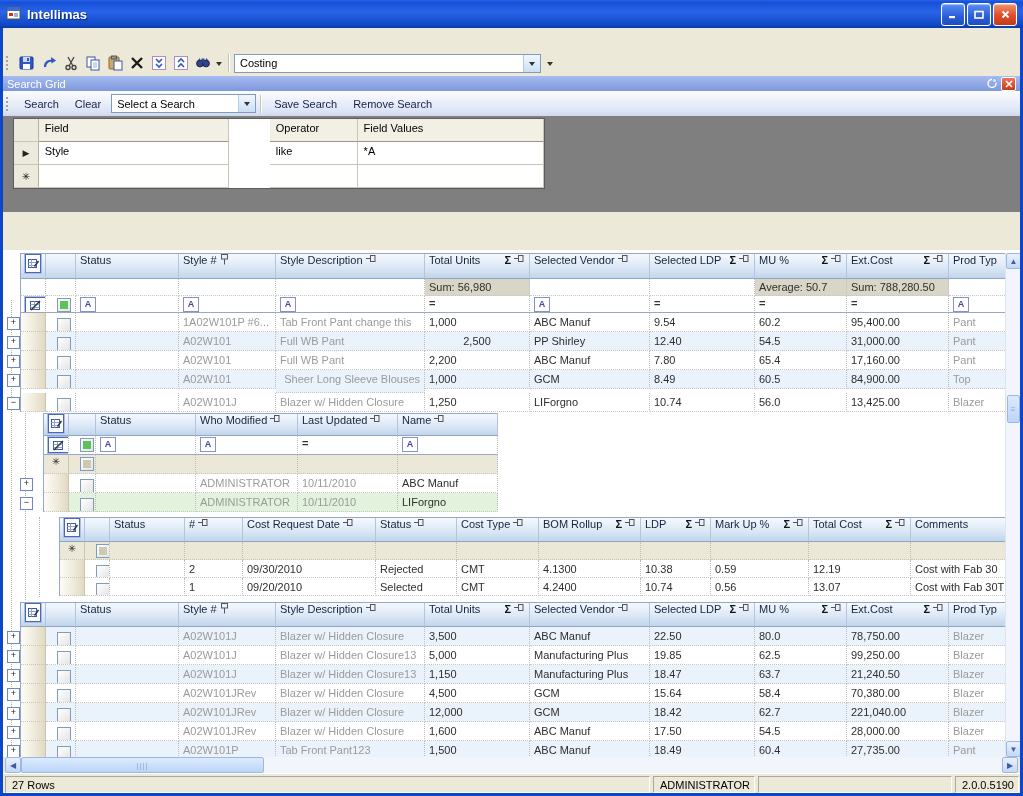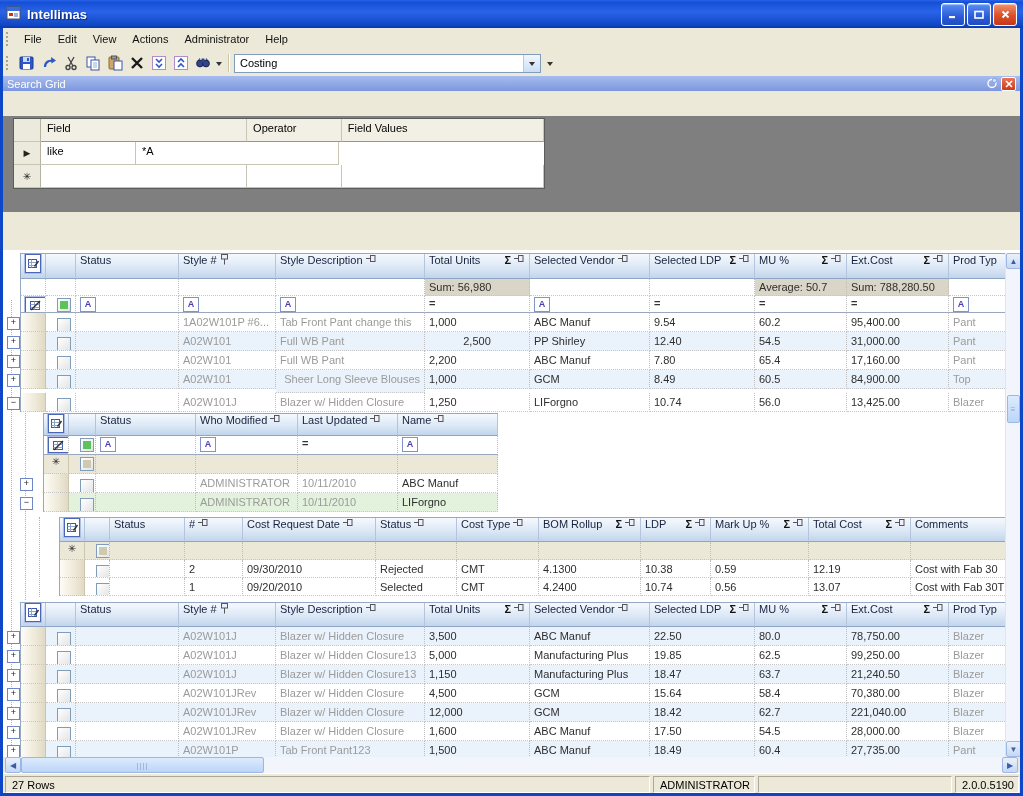--- a/index.html
+++ b/index.html
@@ -103,15 +103,6 @@
 
   <div class="client">
 
-    <div class="menubar">
-      <span class="grip"></span>
-      <span class="menu-item">File</span>
-      <span class="menu-item">Edit</span>
-      <span class="menu-item">View</span>
-      <span class="menu-item">Actions</span>
-      <span class="menu-item">Administrator</span>
-      <span class="menu-item">Help</span>
-    </div>
 
     <div class="toolbar">
       <span class="grip"></span>

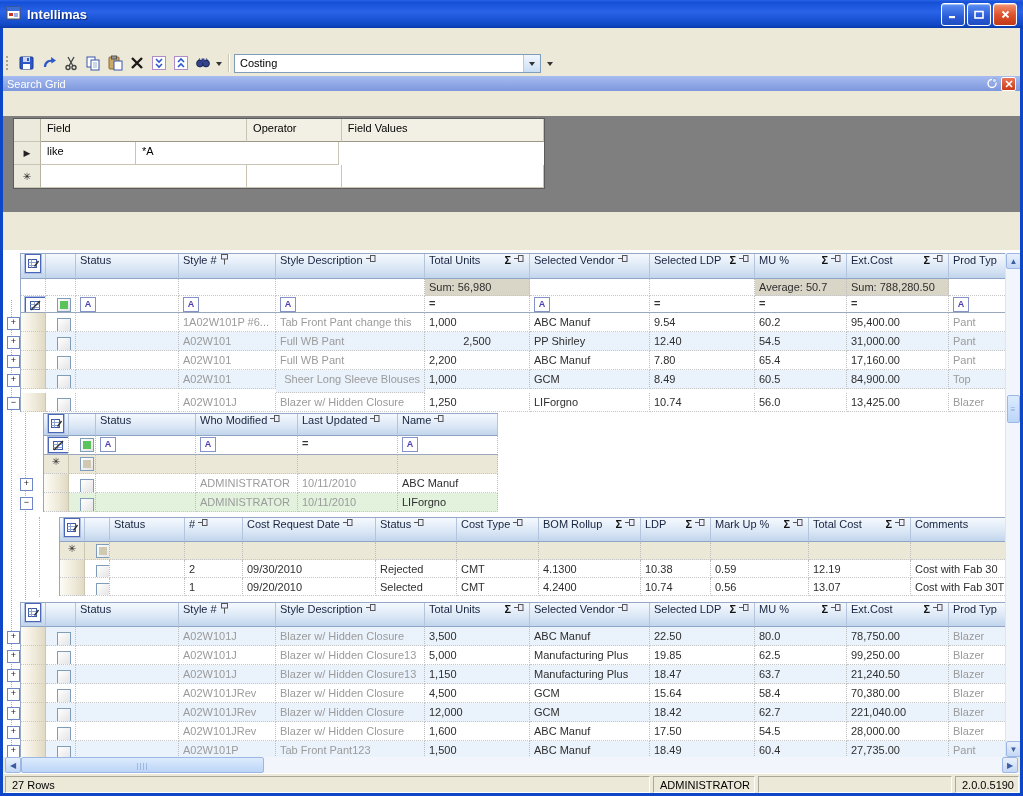--- a/index.html
+++ b/index.html
@@ -196,6 +196,20 @@
       </span>
     </div>
 
+    <div class="search-tools">
+      <span class="grip"></span>
+      <span class="txt-btn">Search</span>
+      <span class="txt-btn">Clear</span>
+      <div class="combo" style="width:145px;margin-left:2px;">
+        <span class="val">Select a Search</span>
+        <span class="arrow">
+            <span class="tri-d"></span>
+          </span>
+      </div>
+      <span class="tool-sep"></span>
+      <span class="txt-btn">Save Search</span>
+      <span class="txt-btn">Remove Search</span>
+    </div>
 
     <div class="darkpanel">
       <div class="cgrid">

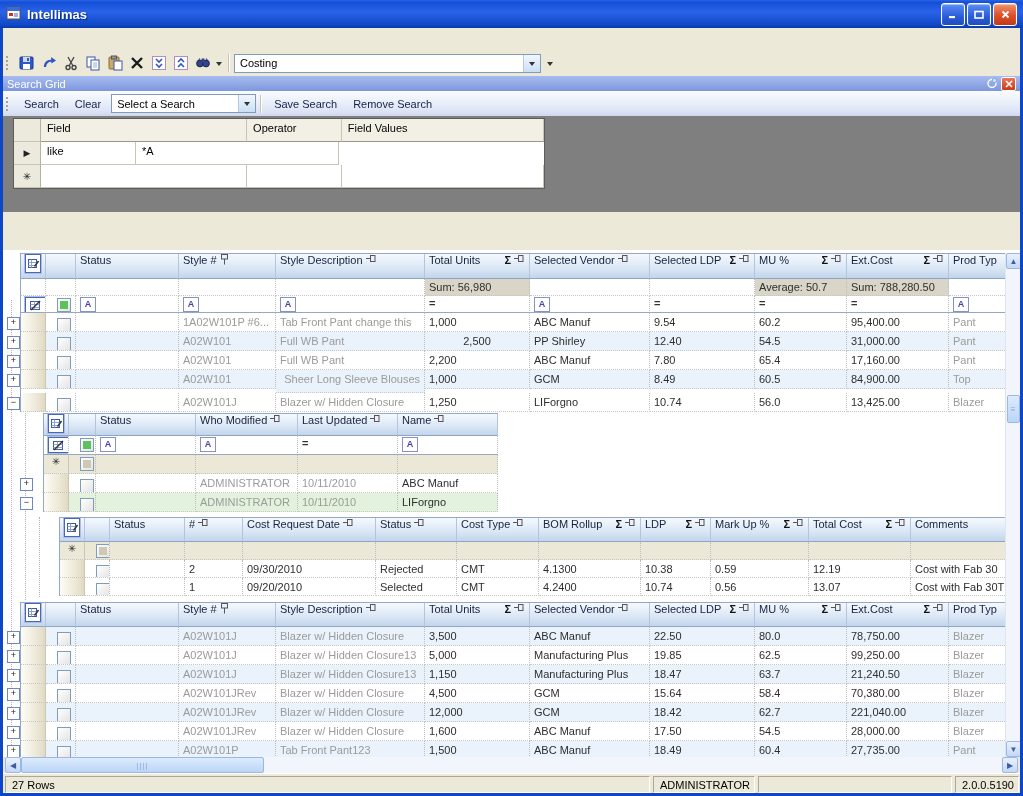--- a/index.html
+++ b/index.html
@@ -35,7 +35,7 @@
   .chead .ccell{background:#f2f0e4;border-bottom:1px solid #9a9788;}
   .chead>div{height:20px;}
   .crow>div{height:23px;}
-  .w-f{width:207px;}.w-o{width:95px;}.w-v{width:203px;}
+  .w-f{width:207px;}.w-o{width:95px;margin-left:41px;}.w-v{width:203px;}
   .strip{position:absolute;left:0;right:0;top:184px;height:6px;background:#ece9d8;}
   .grouppanel{position:absolute;left:0;right:0;top:190px;height:32px;background:#edebe1;border-bottom:1px solid #cfccba;}
   .hintbox{position:absolute;left:7px;top:6px;width:386px;height:20px;background:#f4f2e8;border:1px solid #cbc8b8;border-right-color:#fff;border-bottom-color:#fff;color:#b6b3a4;padding:3px 8px 0;box-sizing:border-box;white-space:nowrap;}

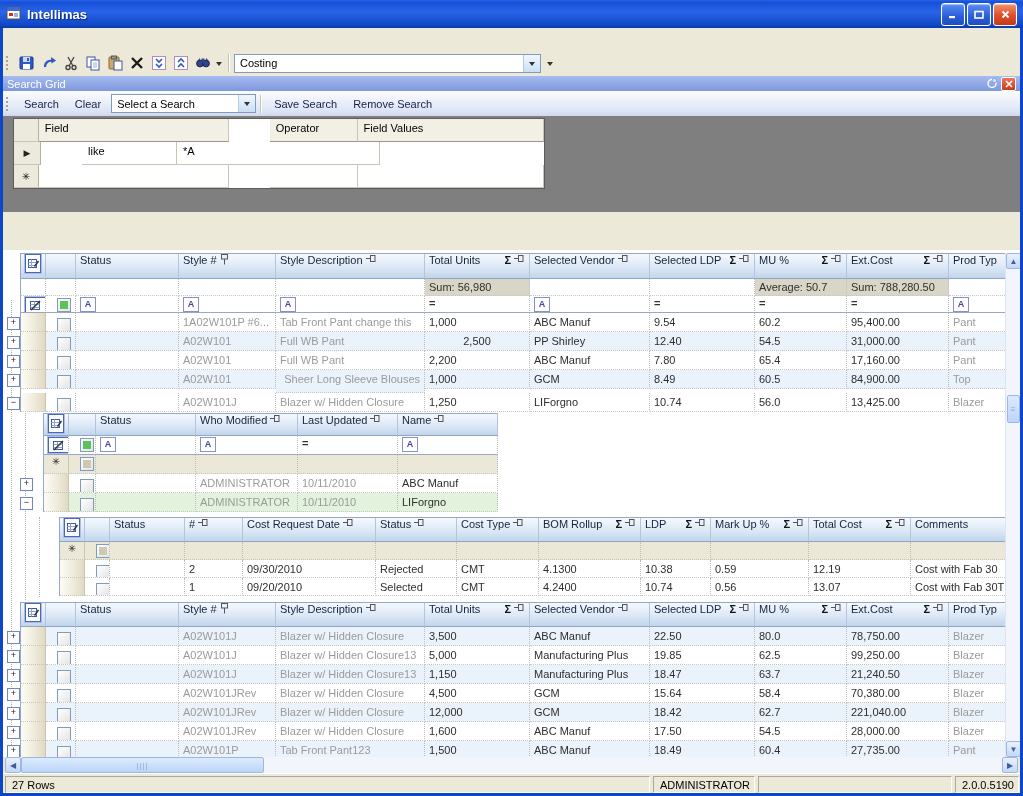--- a/index.html
+++ b/index.html
@@ -223,6 +223,7 @@
           <div class="csel">
               <span style="font-size:9px;">▶</span>
             </div>
+          <div class="ccell w-f">Style</div>
           <div class="ccell w-o">like</div>
           <div class="ccell w-v">*A</div>
         </div>

